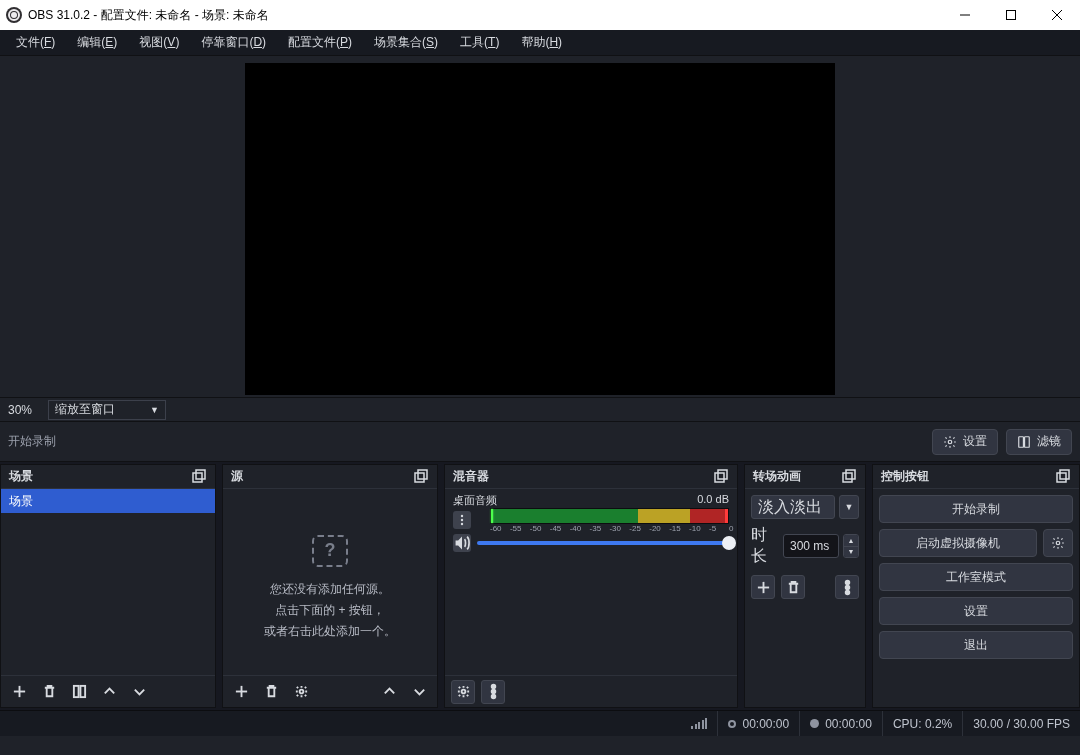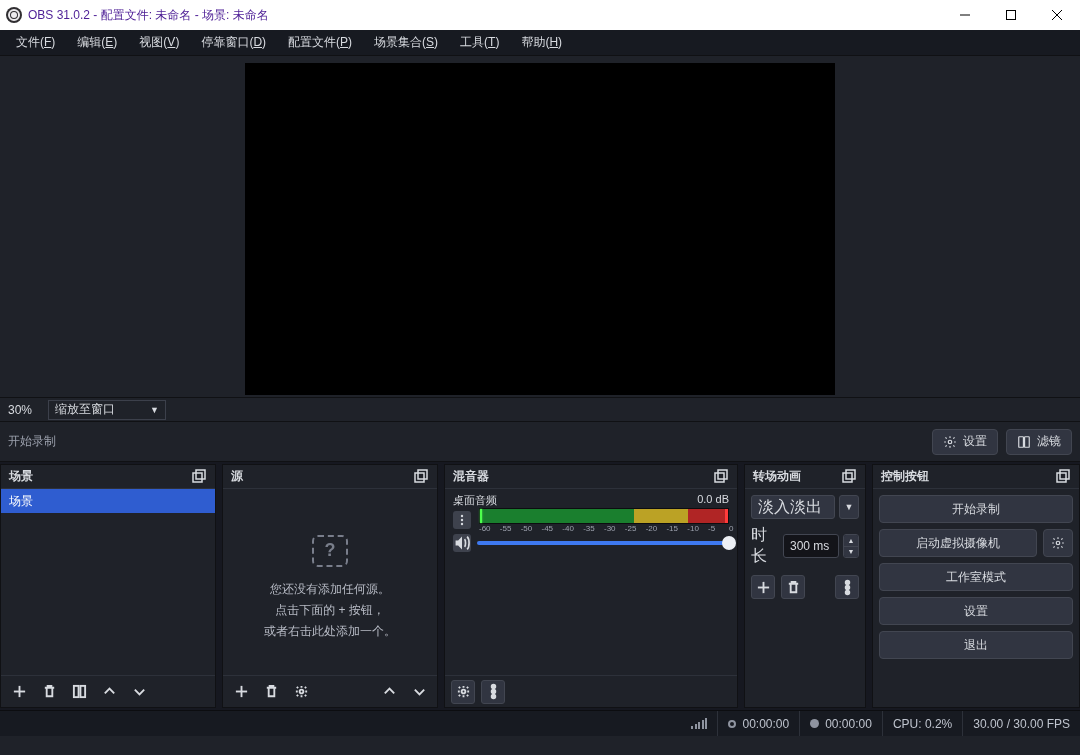--- a/index.html
+++ b/index.html
@@ -6,7 +6,7 @@
 html, body { width: 1080px; height: 755px; background: #1f2229; color: #d8dbe0; overflow: hidden; font-size: 12px; }
 
 
-.titlebar { height: 30px; background: #fff; color: #4c1d95; display: flex; align-items: center; justify-content: space-between; }
+.titlebar { height: 30px; background: #fff; color: #000000; display: flex; align-items: center; justify-content: space-between; }
 .titlebar-left { display: flex; align-items: center; gap: 6px; padding-left: 6px; }
 .titlebar-logo { width: 16px; height: 16px; border-radius: 50%; background: #302e31; position: relative; }
 .titlebar-logo::before { content:""; position:absolute; inset:2px; border-radius:50%; border: 2px solid #eceaed; }

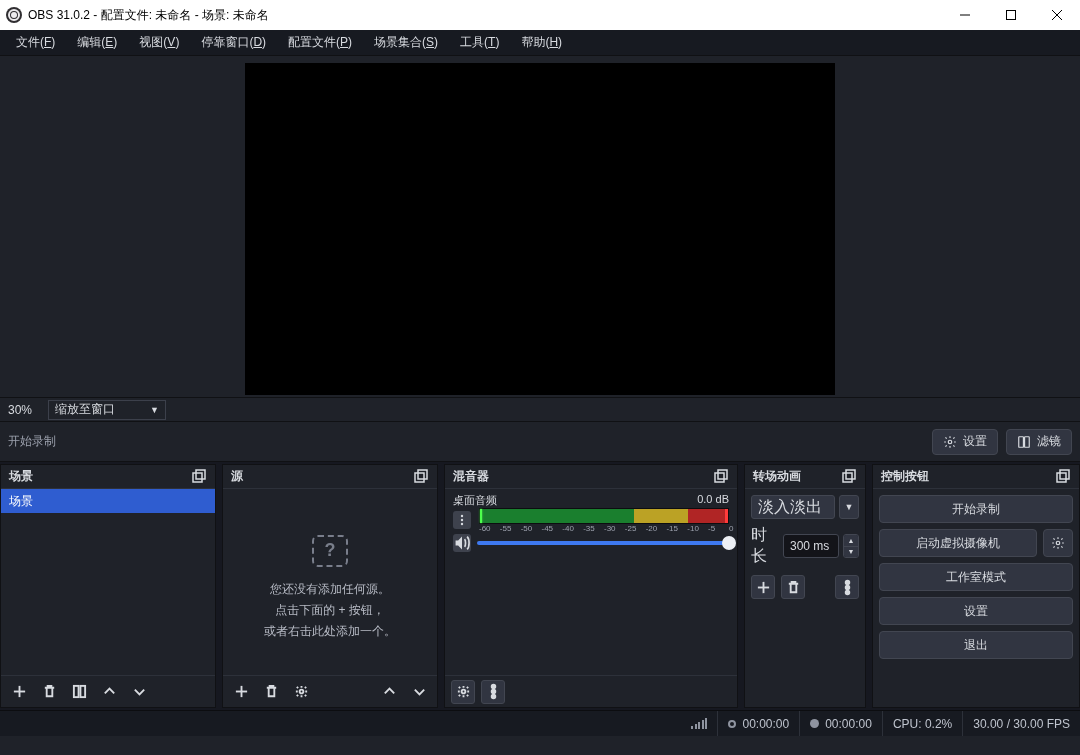--- a/index.html
+++ b/index.html
@@ -64,7 +64,7 @@
 .dock-mixer { width: 294px; }
 .mixer-ch { padding: 4px 8px 0 8px; }
 .mixer-ch-head { display:flex; justify-content:space-between; font-size:11px; margin-bottom:2px;}
-.mixer-row { display:flex; align-items:center; gap:8px; height:20px;}
+.mixer-row { display:flex; align-items:center; gap:19px; height:20px;}
 .mixer-opt-btn { width:18px; height:18px; background:#3e424d; border-radius:3px; display:flex; align-items:center; justify-content:center; }
 .mixer-opt-btn svg { width:12px; height:12px; fill:#d8dbe0; }
 .vu-wrap { flex:1; height:16px; position:relative; background:#14161b; border:1px solid #0c0d10; }

